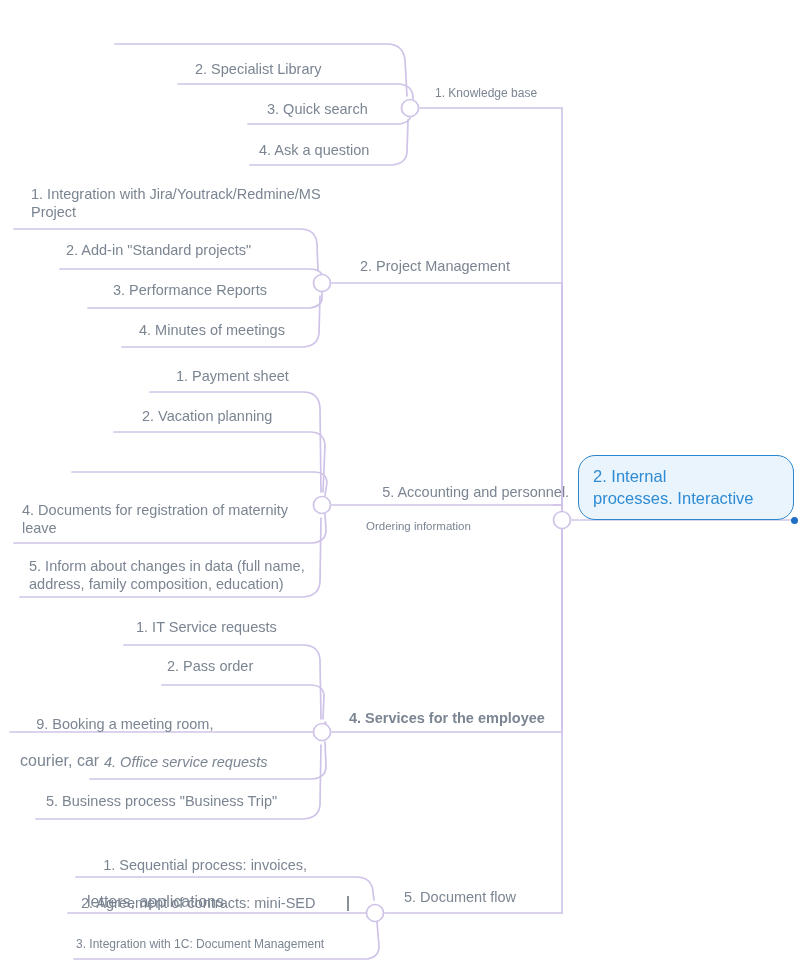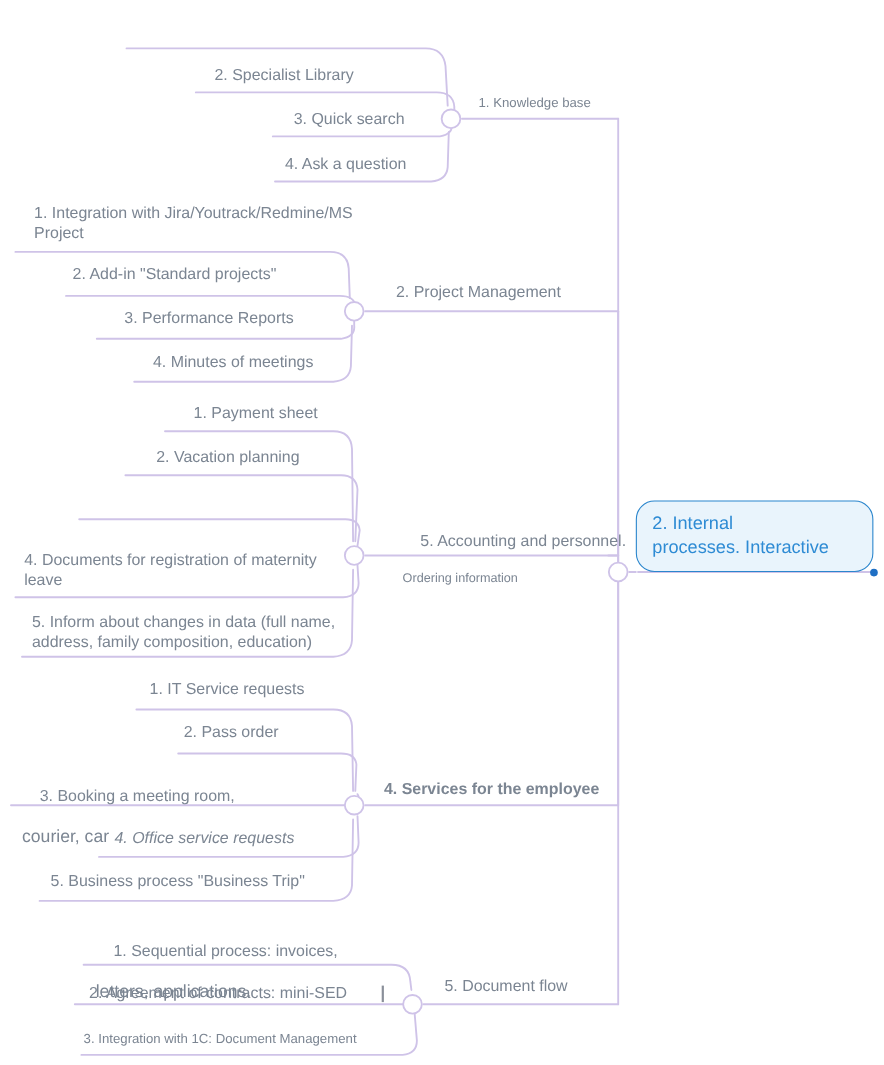--- a/index.html
+++ b/index.html
@@ -109,7 +109,7 @@
   <div class="lbl leaf" style="left:136px;top:619px;">1. IT Service requests</div>
   <div class="lbl leaf" style="left:167px;top:658px;">2. Pass order</div>
   <div class="lbl leaf" style="left:20px;top:698px;">
-    <span>3. Booking a meeting room,</span>
+    <span>9. Booking a meeting room,</span>
     <span class="sub">courier, car</span>
   </div>
   <div class="lbl leaf" style="left:104px;top:754px;font-style:italic;">4. Office service requests</div>

